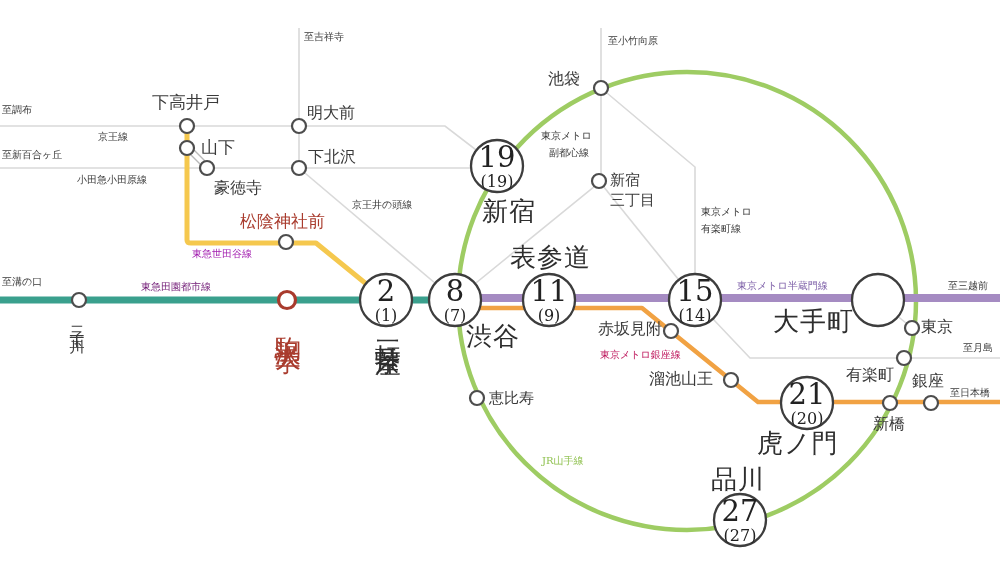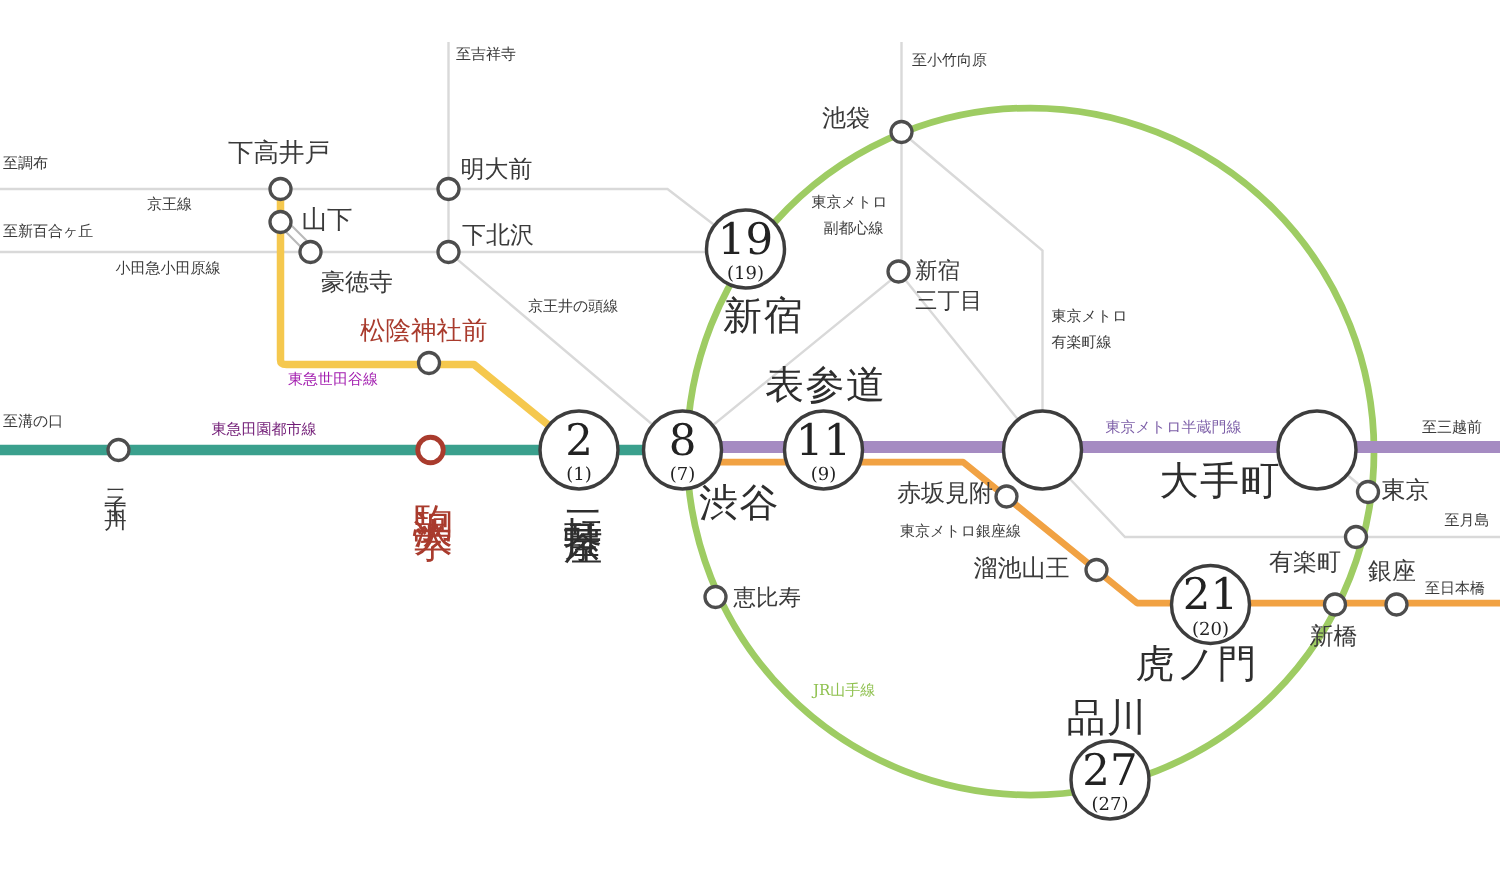--- a/index.html
+++ b/index.html
@@ -28,7 +28,7 @@
     color:#222;z-index:6;text-align:center;
   }
   .tc .n{font-size:29px;line-height:1;}
-  .tc .s{font-size:12px;line-height:1;margin-top:2px;}
+  .tc .s{font-size:16px;line-height:1;margin-top:2px;}
 </style>
 </head>
 <body>

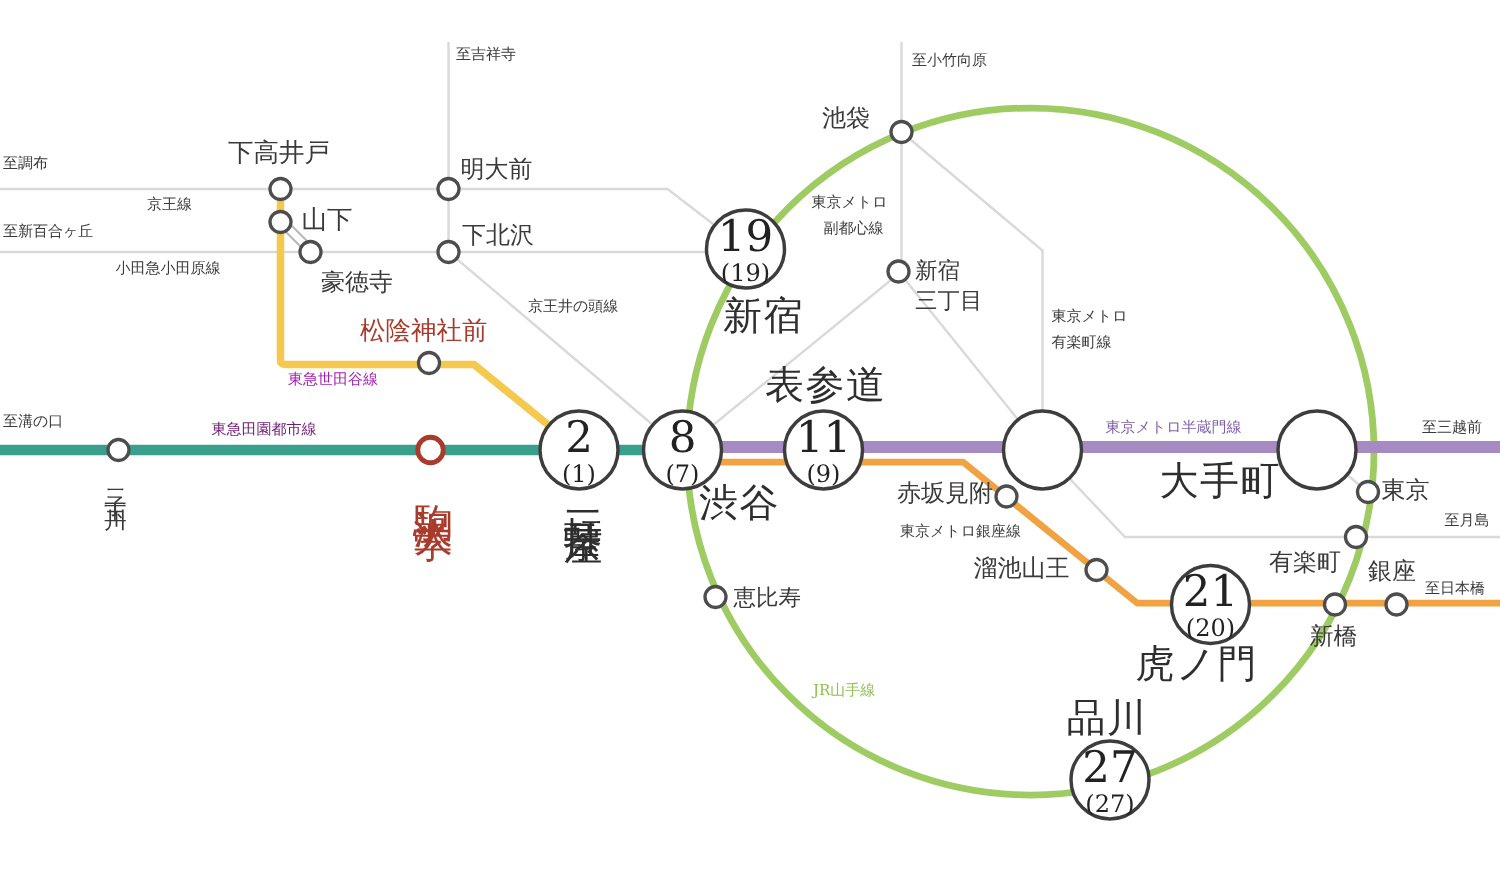--- a/index.html
+++ b/index.html
@@ -102,6 +102,10 @@
       <span class="n">11</span>
       <span class="s">(9)</span>
     </div>
+  <div class="tc" style="left:695px;top:300px">
+      <span class="n">15</span>
+      <span class="s">(14)</span>
+    </div>
   <div class="tc" style="left:807px;top:403px">
       <span class="n">21</span>
       <span class="s">(20)</span>

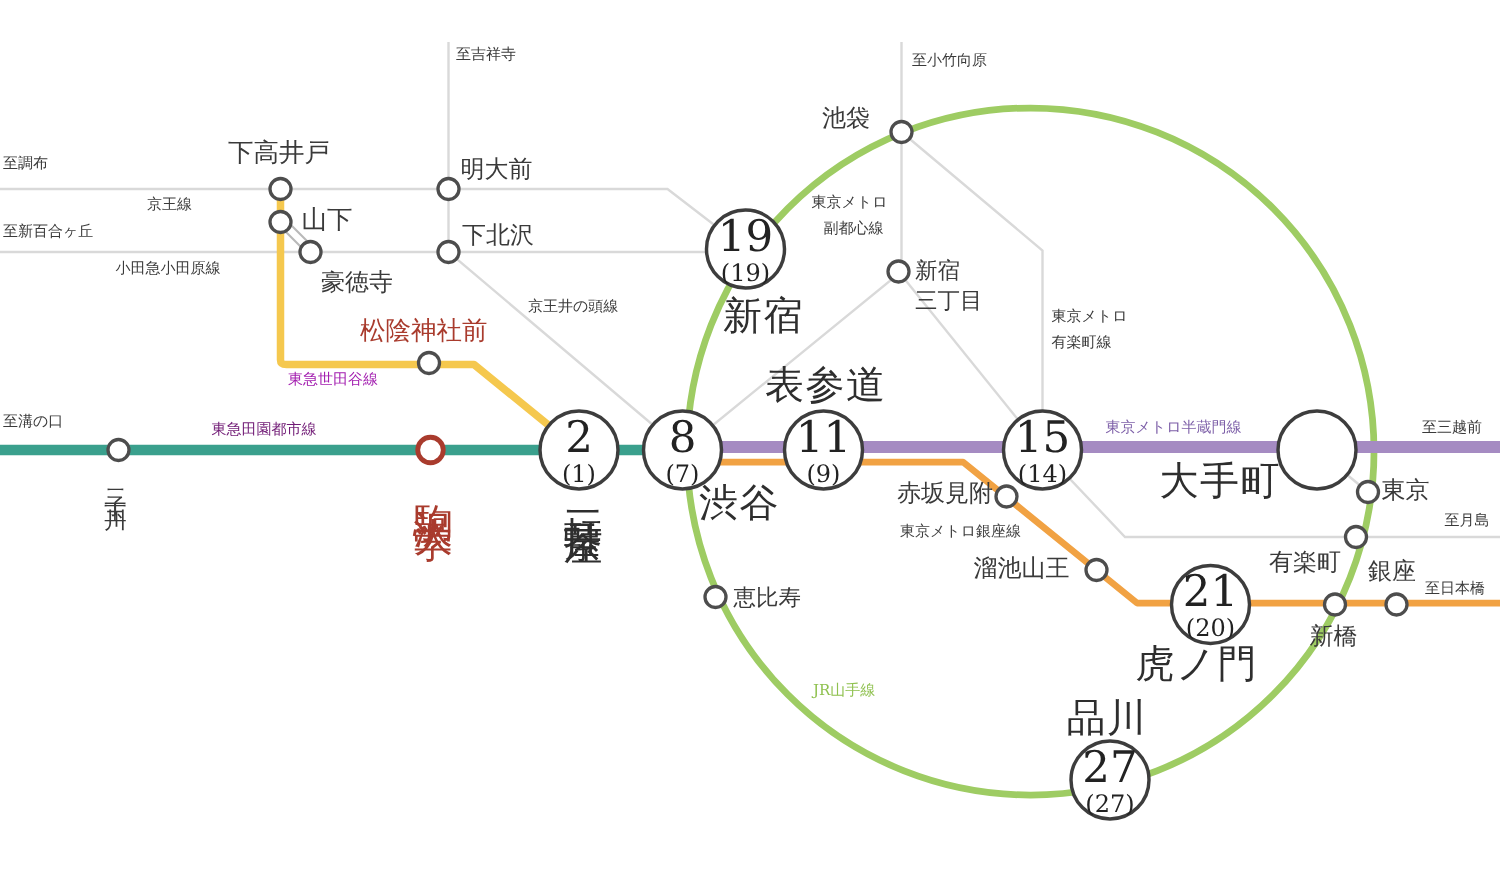--- a/index.html
+++ b/index.html
@@ -19,7 +19,7 @@
   .red-t{color:#a93b2d;}
   .teal-t{color:#701a75;}
   .purple-t{color:#7d5fa8;text-align:center;}
-  .orange-t{color:#404040;}
+  .orange-t{color:#be185d;}
   .gold-t{color:#a21caf;}
   .green-t{color:#8fc14f;}
   .tc{

